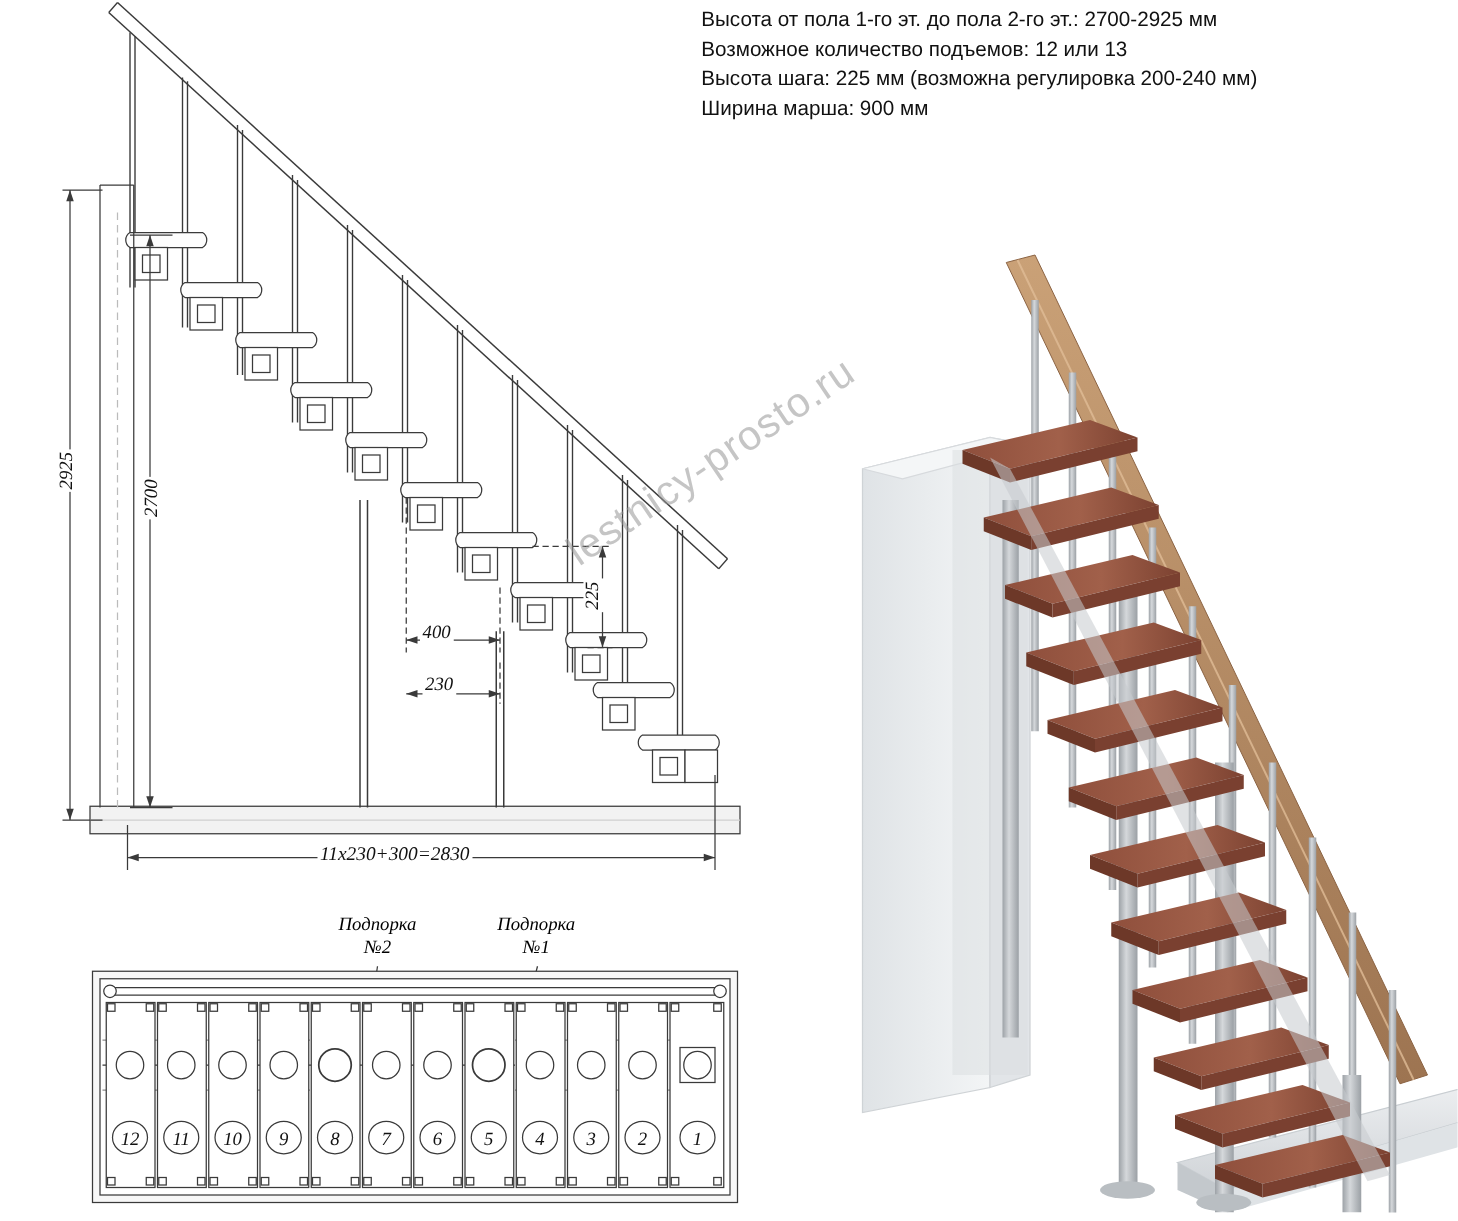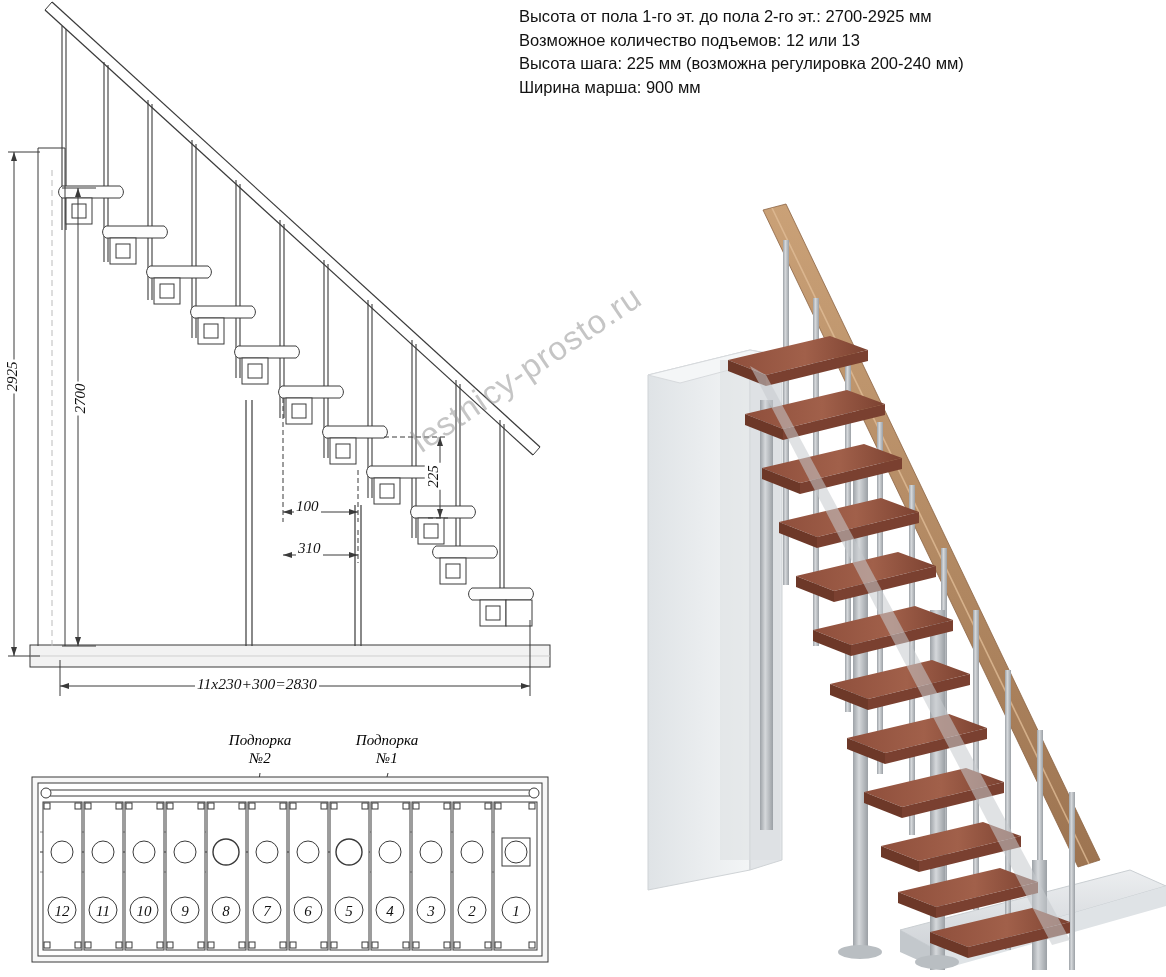--- a/index.html
+++ b/index.html
@@ -18,6 +18,7 @@
   .root {
     position: absolute;
     inset: 0;
+    margin-left: 42px;
   }
   
   .spec-list {

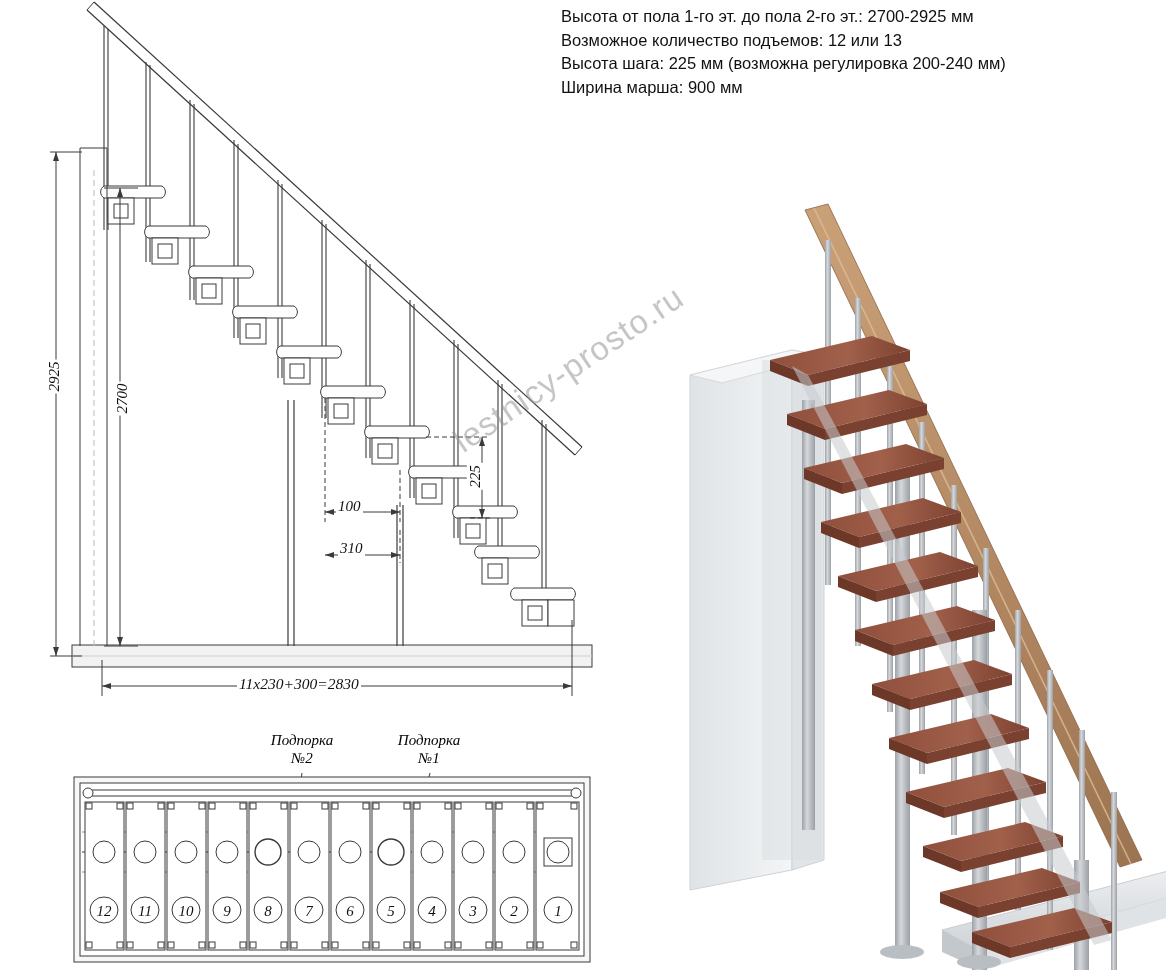--- a/index.html
+++ b/index.html
@@ -301,7 +301,7 @@
     <span class="dim-label dim-vert lbl-2925">2925</span>
     <span class="dim-label dim-vert lbl-2700">2700</span>
     <span class="dim-label dim-vert lbl-225">225</span>
-    <span class="dim-label lbl-300">100</span>
+    <span class="dim-label lbl-300">400</span>
     <span class="dim-label lbl-230">310</span>
     <span class="dim-label lbl-total">11х230+300=2830</span>
   </div>

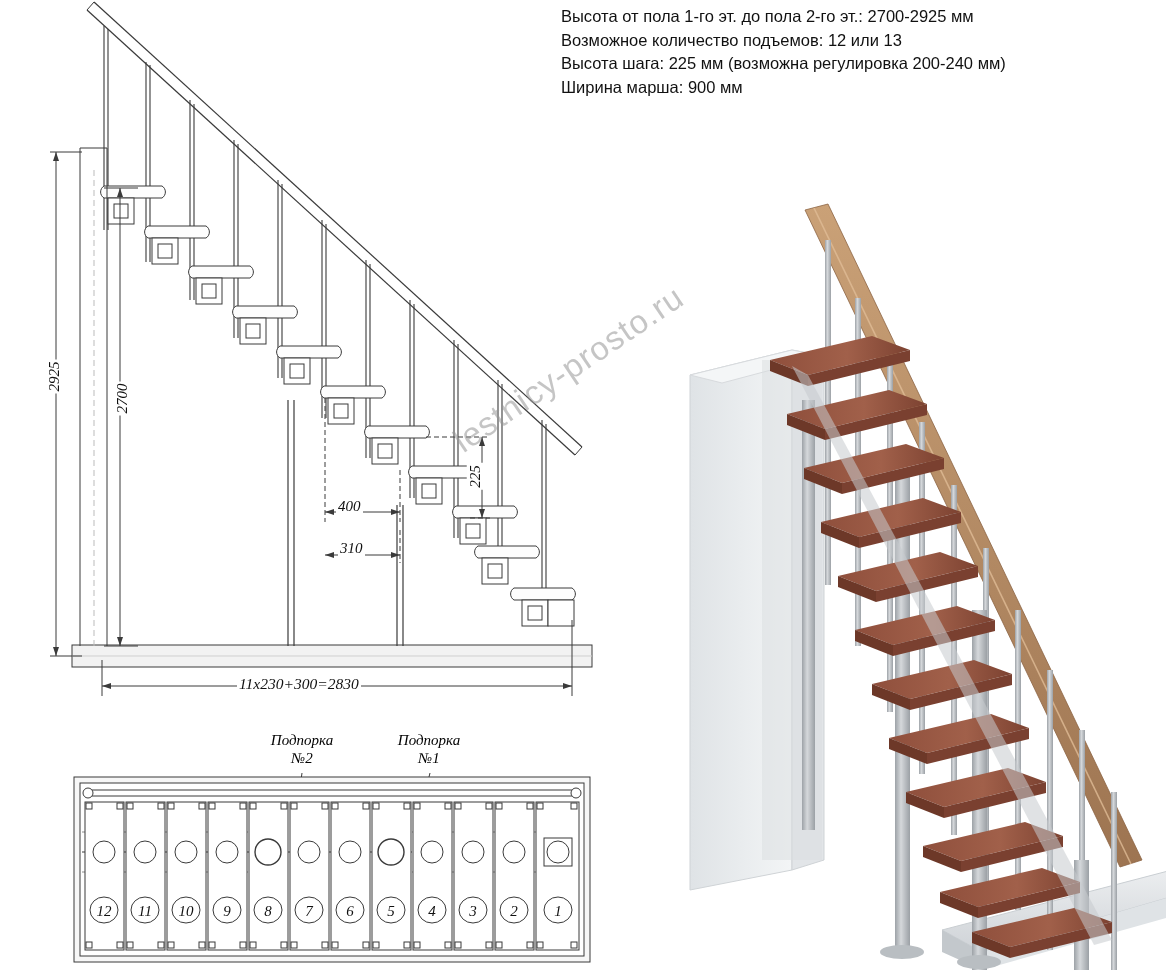--- a/index.html
+++ b/index.html
@@ -302,7 +302,7 @@
     <span class="dim-label dim-vert lbl-2700">2700</span>
     <span class="dim-label dim-vert lbl-225">225</span>
     <span class="dim-label lbl-300">400</span>
-    <span class="dim-label lbl-230">310</span>
+    <span class="dim-label lbl-230">230</span>
     <span class="dim-label lbl-total">11х230+300=2830</span>
   </div>
 

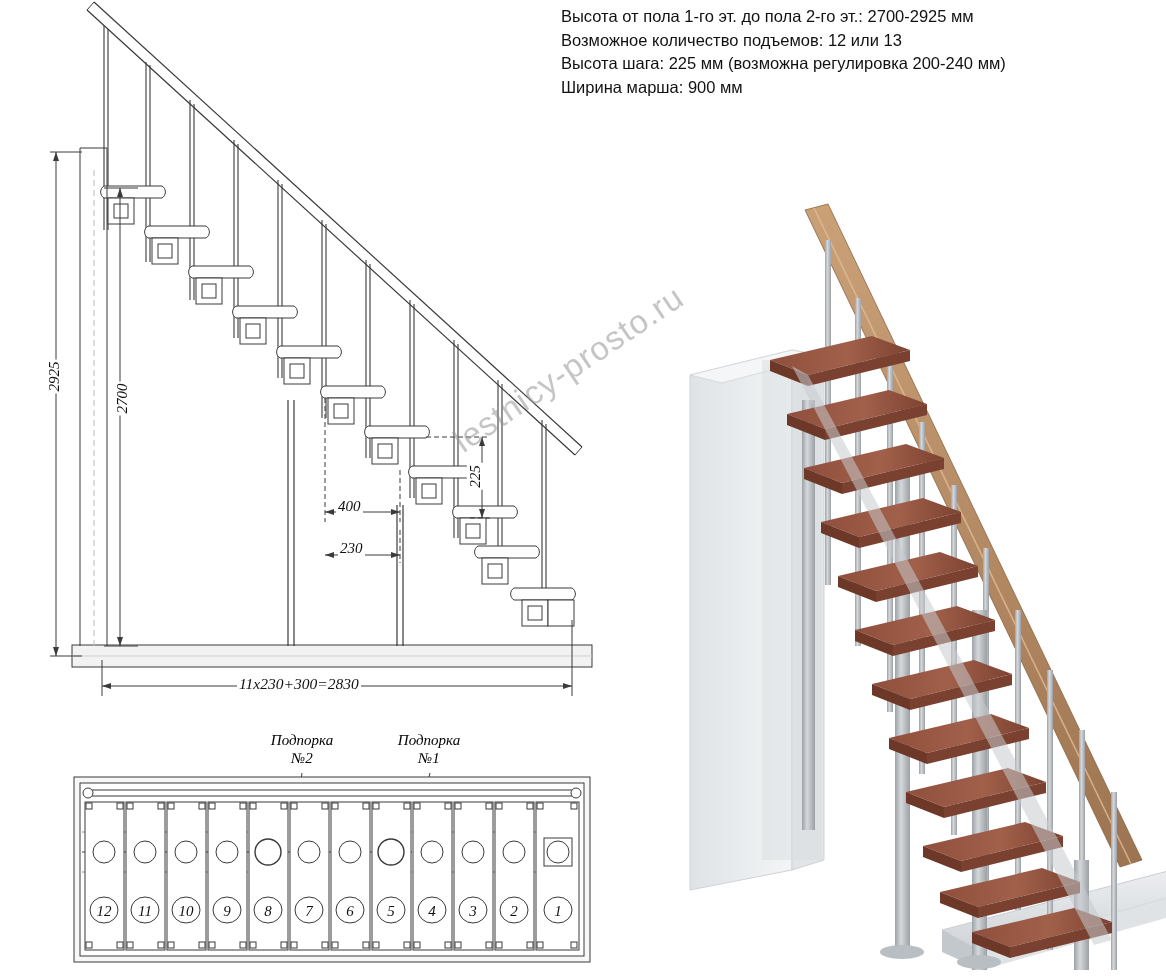--- a/index.html
+++ b/index.html
@@ -91,7 +91,7 @@
     top: 540px;
   }
   .lbl-total {
-    left: 195px;
+    left: 212px;
     top: 675px;
     font-size: 15.5px;
     text-align: right;

